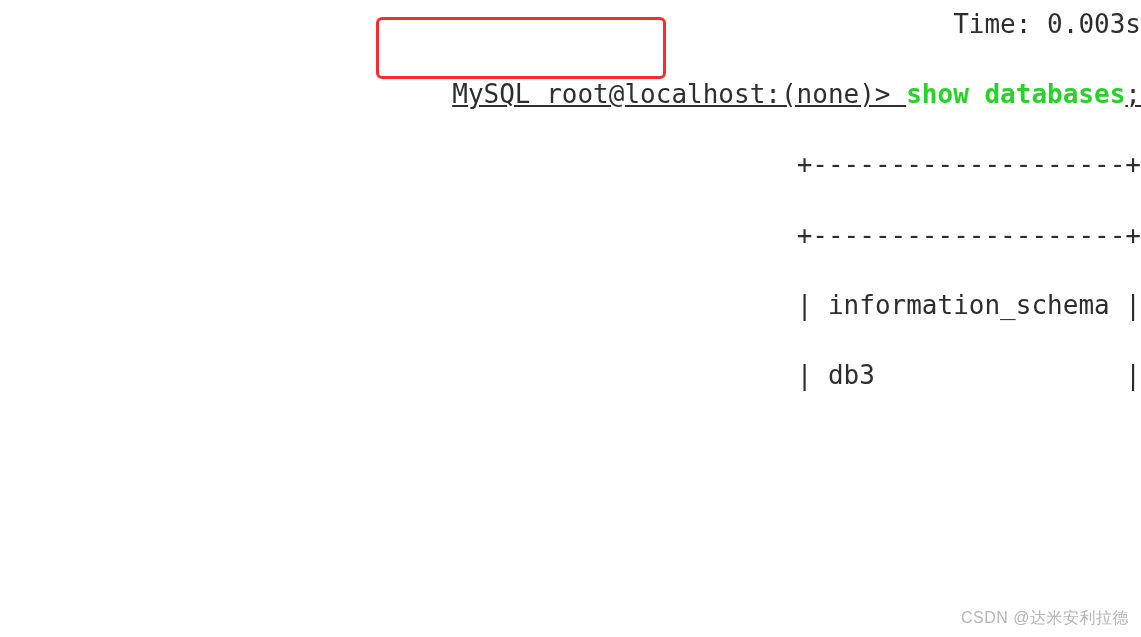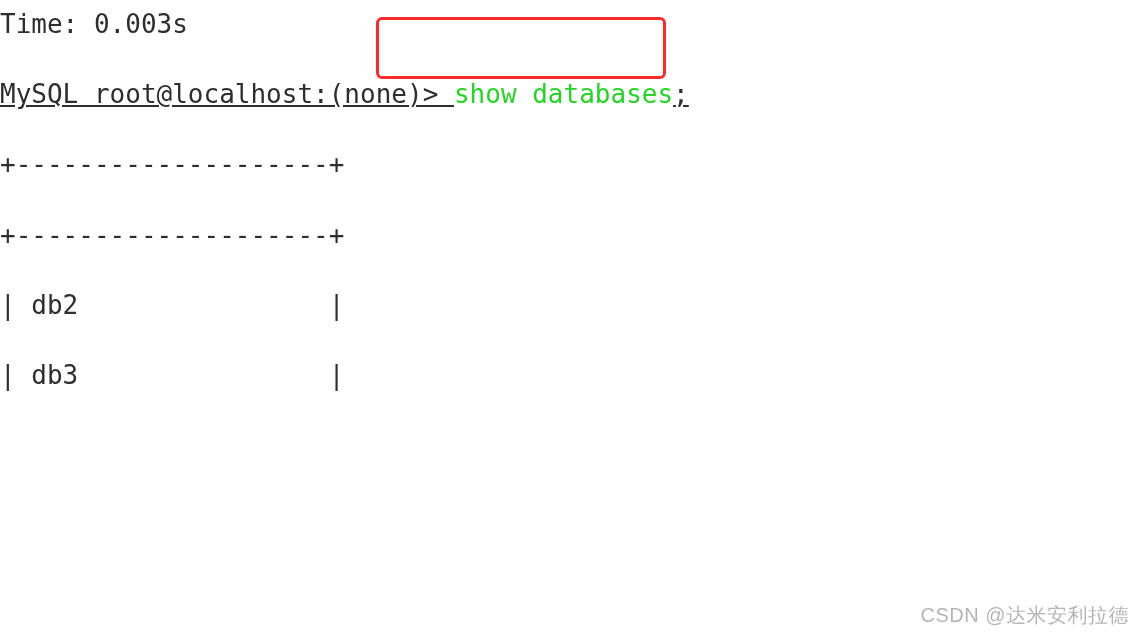--- a/index.html
+++ b/index.html
@@ -24,6 +24,7 @@
     }
     .line {
       display: block;
+      text-align: right;
     }
     .green-bold {
       color: #26d326;

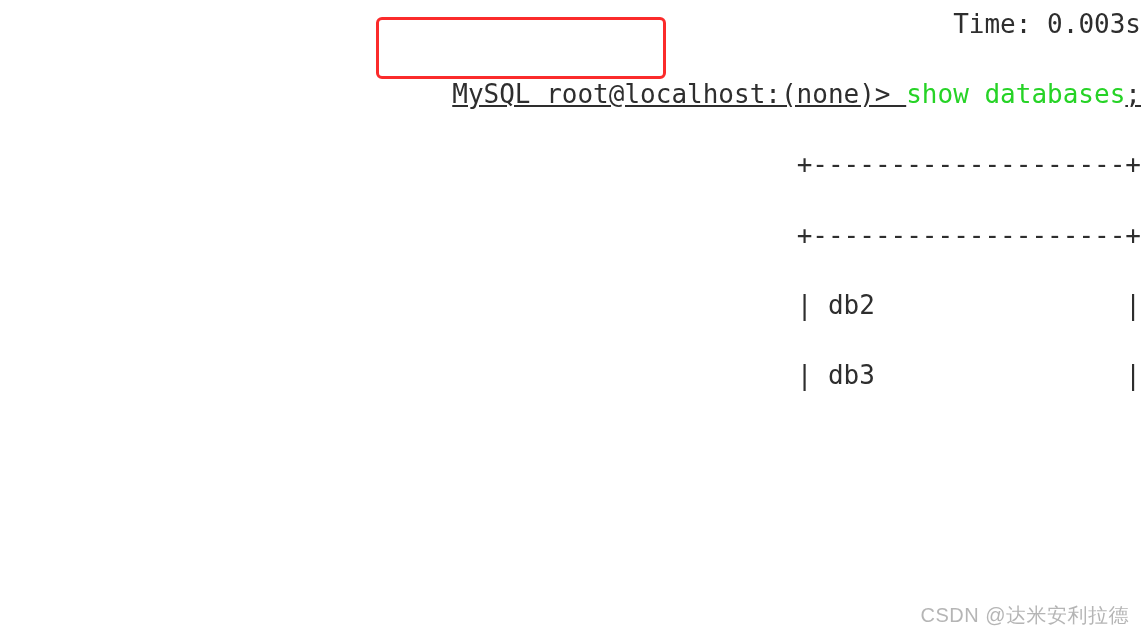--- a/index.html
+++ b/index.html
@@ -28,7 +28,7 @@
     }
     .green-bold {
       color: #26d326;
-      font-weight: normal;
+      font-weight: bold;
     }
     .prompt-text {
       color: #2e2e2e;

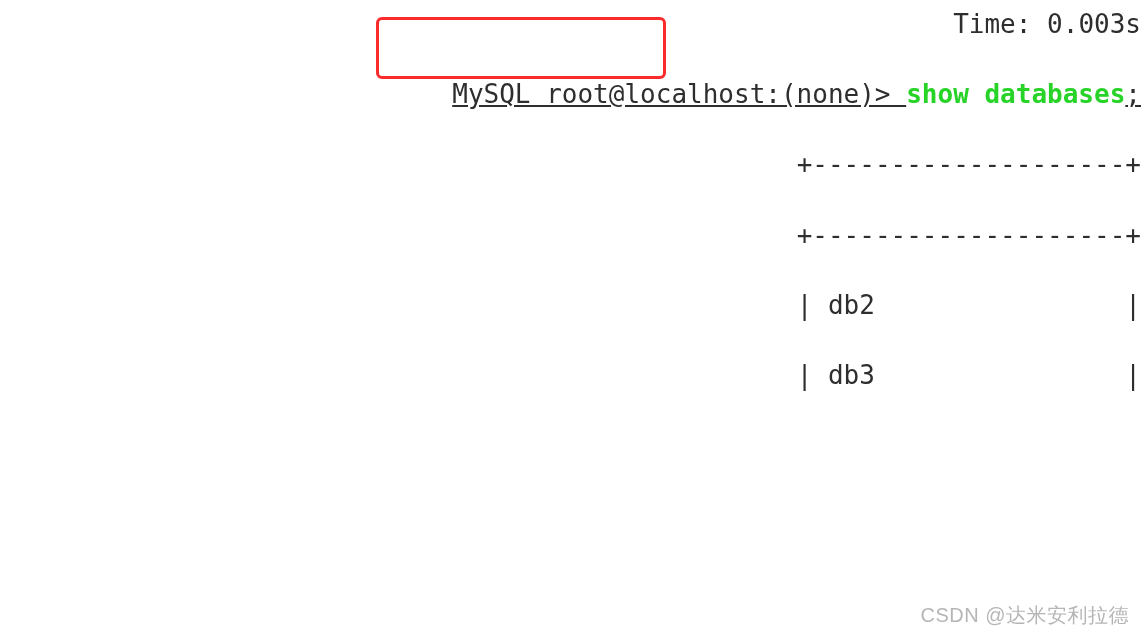--- a/index.html
+++ b/index.html
@@ -63,6 +63,7 @@
 <span class="line"><span class="prompt-text">MySQL root@localhost:(none)&gt; </span><span class="green-bold">show databases</span><span class="prompt-text">;</span></span>
 <span class="line">+--------------------+</span>
 <span class="line">+--------------------+</span>
+<span class="line">| information_schema |</span>
 <span class="line">| db2                |</span>
 <span class="line">| db3                |</span>
 

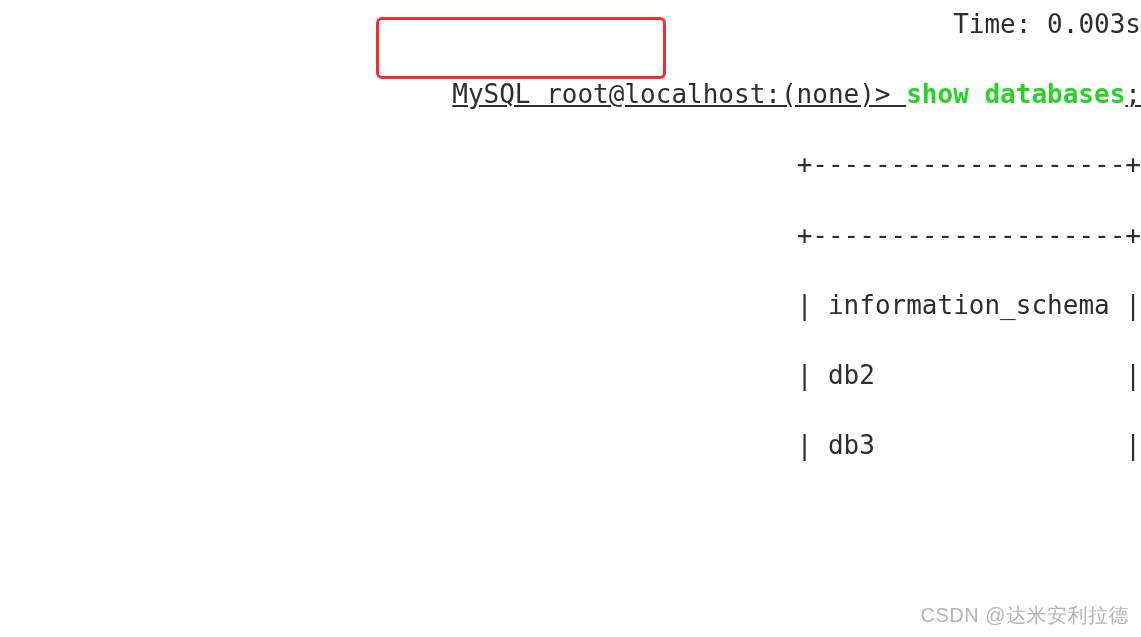--- a/index.html
+++ b/index.html
@@ -64,7 +64,6 @@
 <span class="line">+--------------------+</span>
 <span class="line">+--------------------+</span>
 <span class="line">| information_schema |</span>
-<span class="line">| db2                |</span>
 <span class="line">| db3                |</span>
 
 

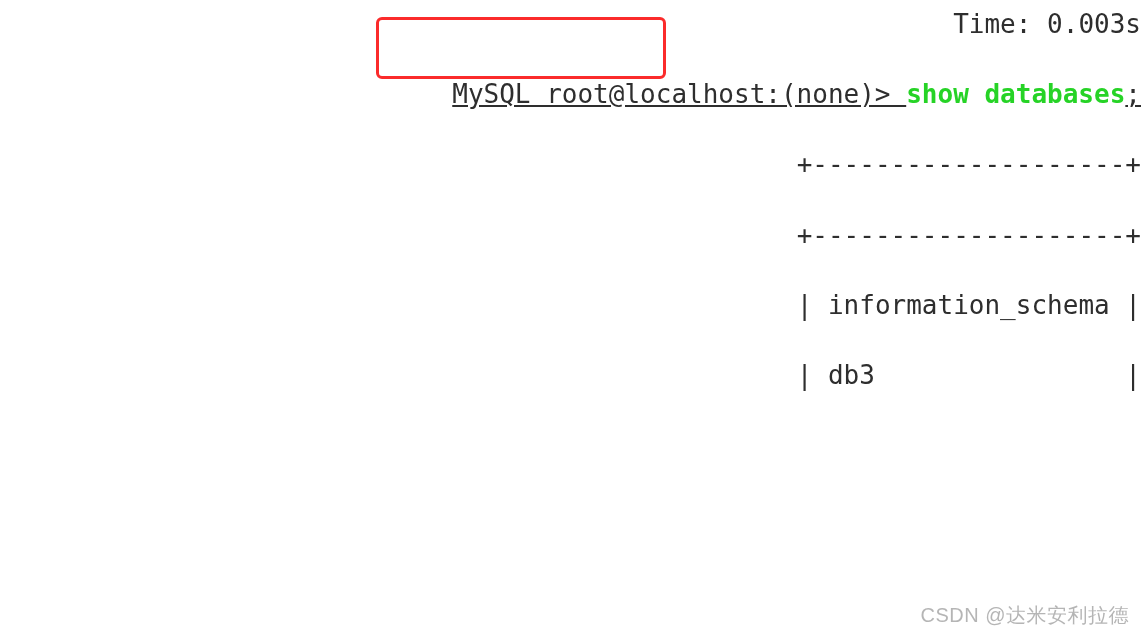--- a/index.html
+++ b/index.html
@@ -51,7 +51,7 @@
       bottom: 8px;
       color: rgba(120,120,120,0.55);
       font-family: sans-serif;
-      font-size: 20px;
+      font-size: 16px;
       letter-spacing: 0.5px;
     }
   </style>

